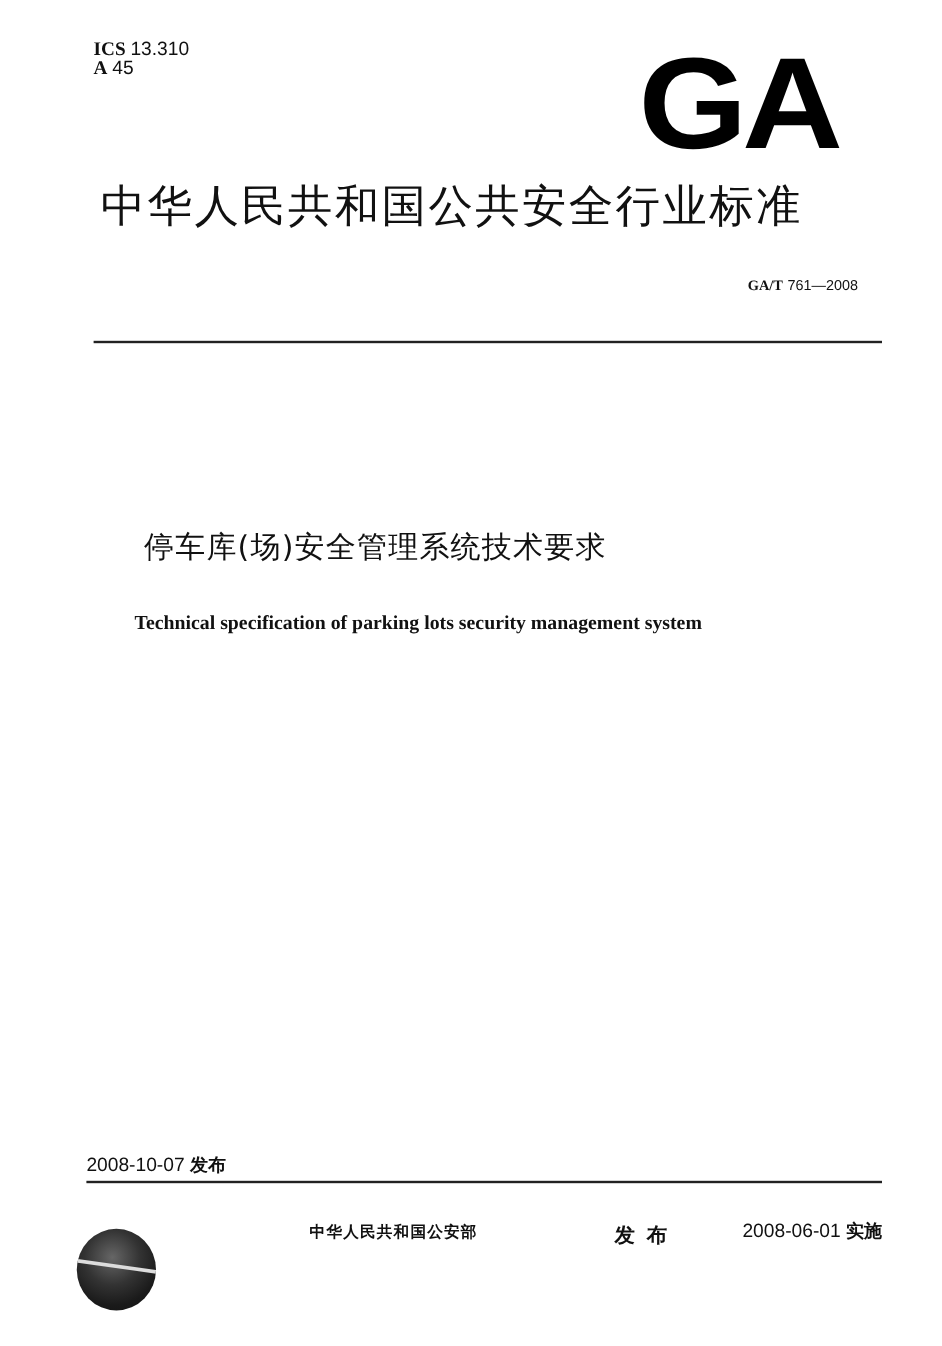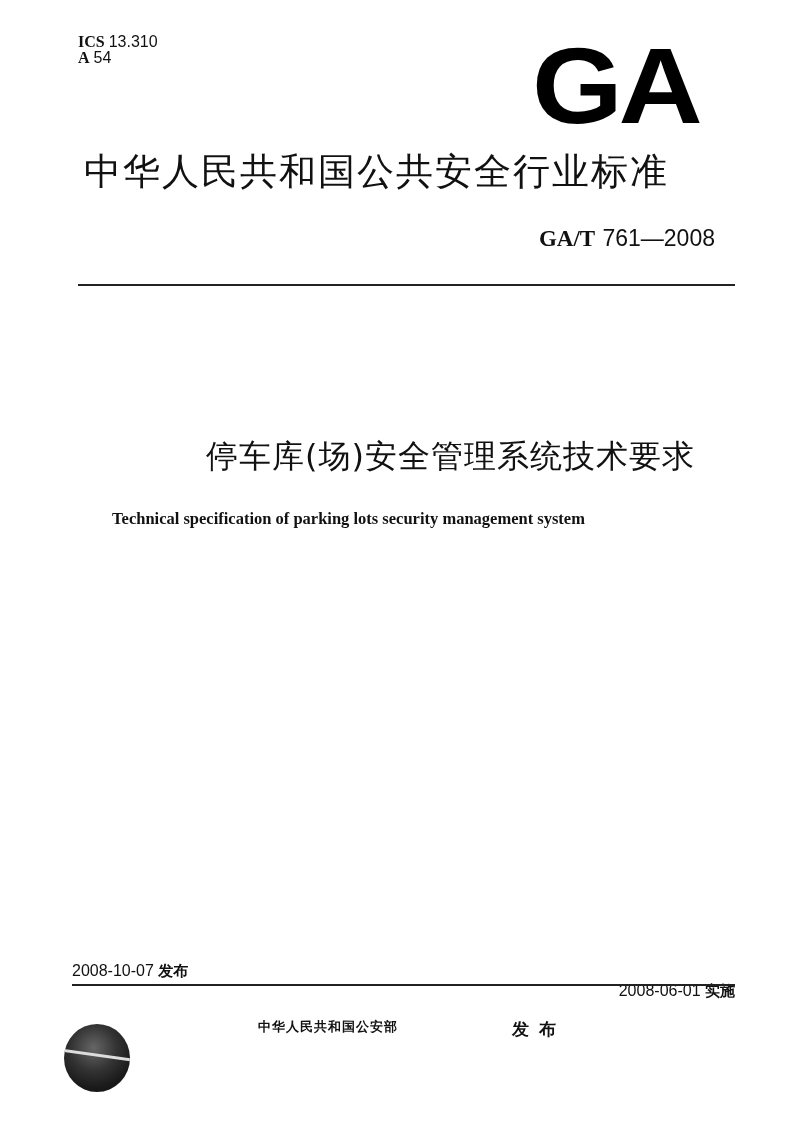--- a/index.html
+++ b/index.html
@@ -29,7 +29,7 @@
 
 <div class="abs ics">
   <div><span>ICS</span>&nbsp;<span class="num">13.310</span></div>
-  <div><span>A</span>&nbsp;<span class="num">54</span></div>
+  <div><span>A</span>&nbsp;<span class="num">45</span></div>
 </div>
 
 <div class="abs logo">GA</div>

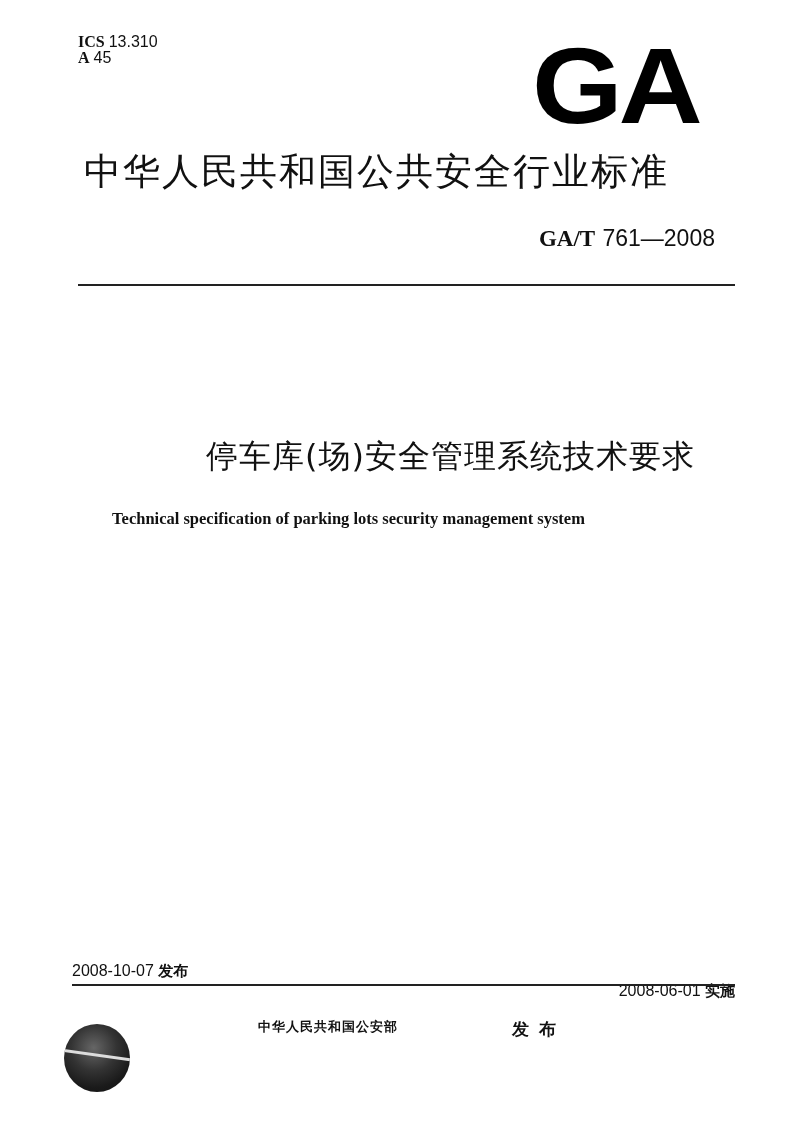--- a/index.html
+++ b/index.html
@@ -9,7 +9,7 @@
   .ics span.num { font-family:"Liberation Sans", sans-serif; font-weight:normal; }
   .logo { left:532px; top:36px; font-family:"Liberation Sans", sans-serif; font-weight:900; font-size:108px; line-height:100px; letter-spacing:-4px; transform:scaleX(1.08); transform-origin:left top; color:#000; }
   .org { left:84px; top:150px; font-size:37px; line-height:44px; letter-spacing:2px; font-weight:normal; }
-  .std { right:70px; top:227px; font-size:23px; line-height:22px; }
+  .std { right:70px; top:227px; font-size:12px; line-height:22px; }
   .std .ga { font-family:"Liberation Serif", serif; font-weight:bold; }
   .std .no { font-family:"Liberation Sans", sans-serif; }
   .rule-top { left:78px; top:284px; width:657px; height:2px; background:#222; }

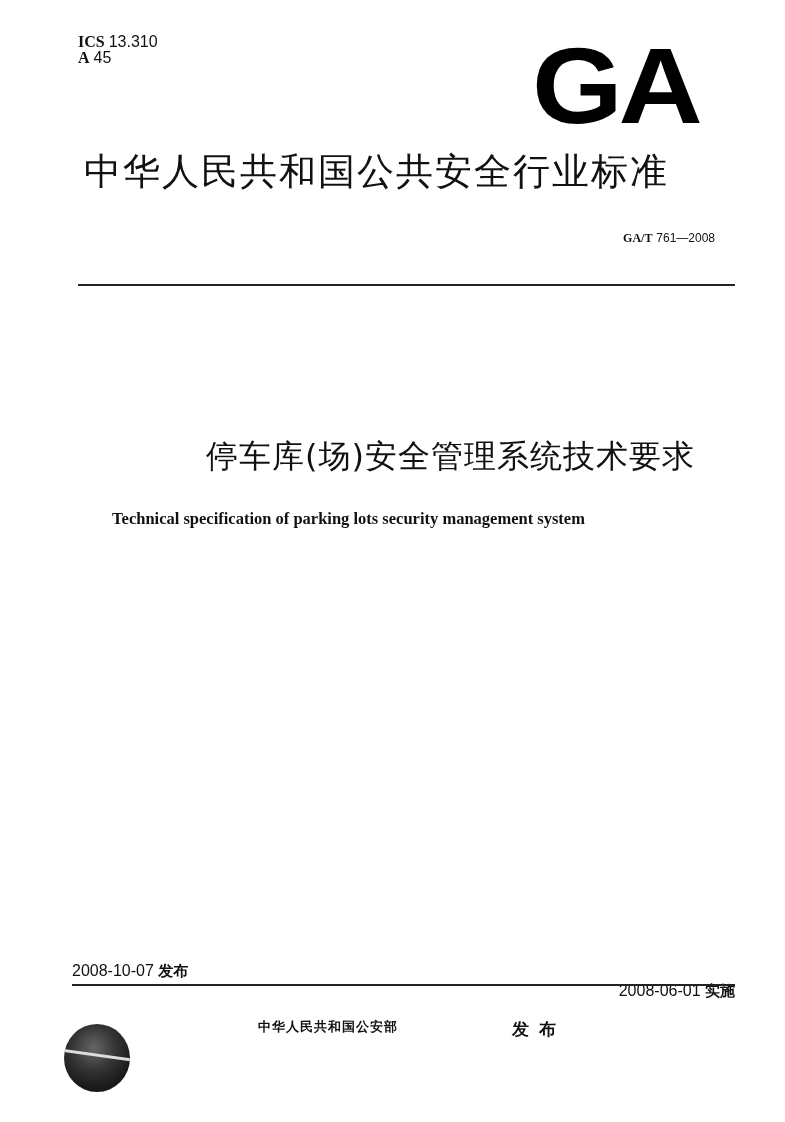--- a/index.html
+++ b/index.html
@@ -13,7 +13,7 @@
   .std .ga { font-family:"Liberation Serif", serif; font-weight:bold; }
   .std .no { font-family:"Liberation Sans", sans-serif; }
   .rule-top { left:78px; top:284px; width:657px; height:2px; background:#222; }
-  .title-cn { left:135px; top:435px; width:560px; font-size:32px; line-height:42px; letter-spacing:1px;text-align:right; }
+  .title-cn { left:120px; top:435px; width:560px; font-size:25px; line-height:42px; letter-spacing:1px; }
   .title-en { left:0; top:509px; width:697px; text-align:center; font-family:"Liberation Serif", serif; font-weight:bold; font-size:16.5px; }
   .date-l { left:72px; top:962px; font-family:"Liberation Sans", sans-serif; font-size:16px; }
   .date-r { right:50px; top:982px; font-family:"Liberation Sans", sans-serif; font-size:16px; }

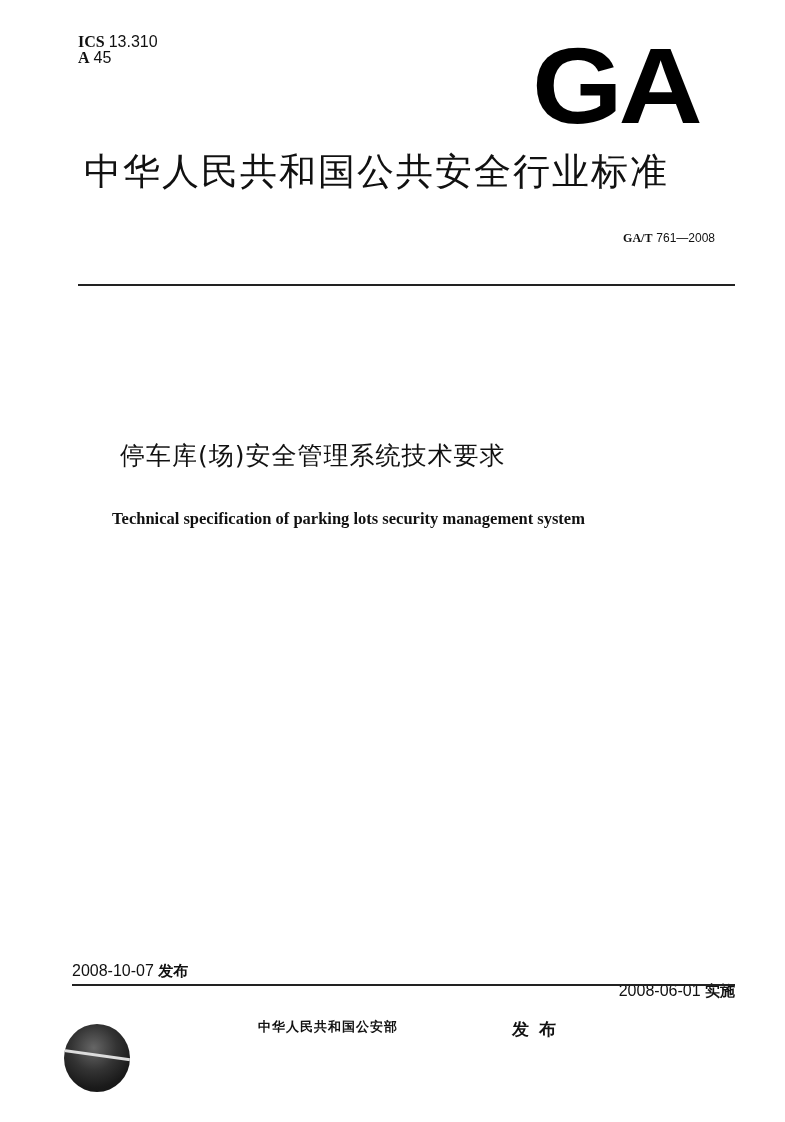--- a/index.html
+++ b/index.html
@@ -16,7 +16,7 @@
   .title-cn { left:120px; top:435px; width:560px; font-size:25px; line-height:42px; letter-spacing:1px; }
   .title-en { left:0; top:509px; width:697px; text-align:center; font-family:"Liberation Serif", serif; font-weight:bold; font-size:16.5px; }
   .date-l { left:72px; top:962px; font-family:"Liberation Sans", sans-serif; font-size:16px; }
-  .date-r { right:50px; top:982px; font-family:"Liberation Sans", sans-serif; font-size:16px; }
+  .date-r { right:50px; top:1017px; font-family:"Liberation Sans", sans-serif; font-size:16px; }
   .date-l b, .date-r b { font-family:"DejaVu Sans", sans-serif; font-weight:bold; font-size:15px; }
   .rule-bot { left:72px; top:984px; width:663px; height:2px; background:#222; }
   .seal { left:64px; top:1024px; width:66px; height:68px; border-radius:50%; background:radial-gradient(circle at 45% 35%, #666 0%, #333 40%, #1a1a1a 70%, #111 100%); overflow:hidden; }

